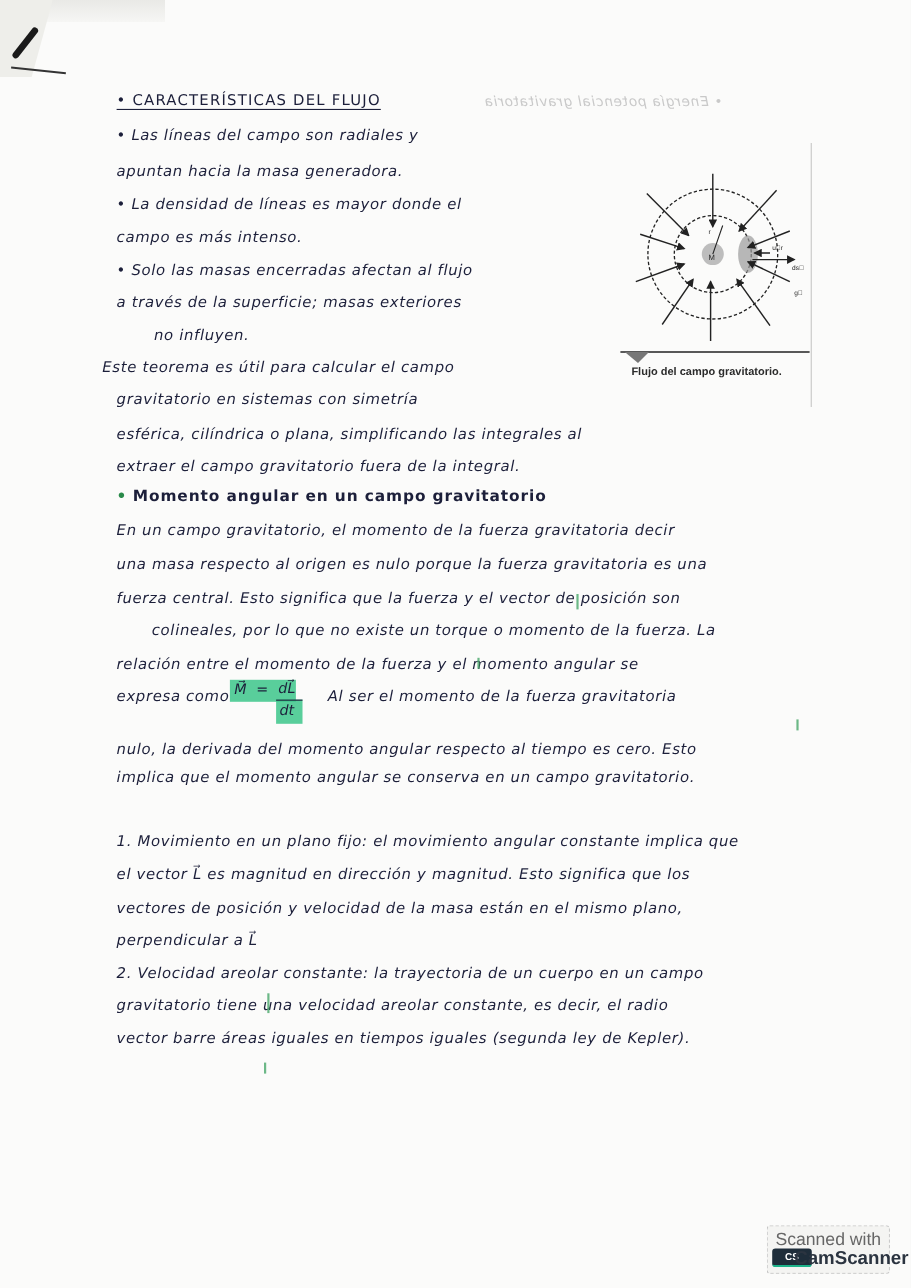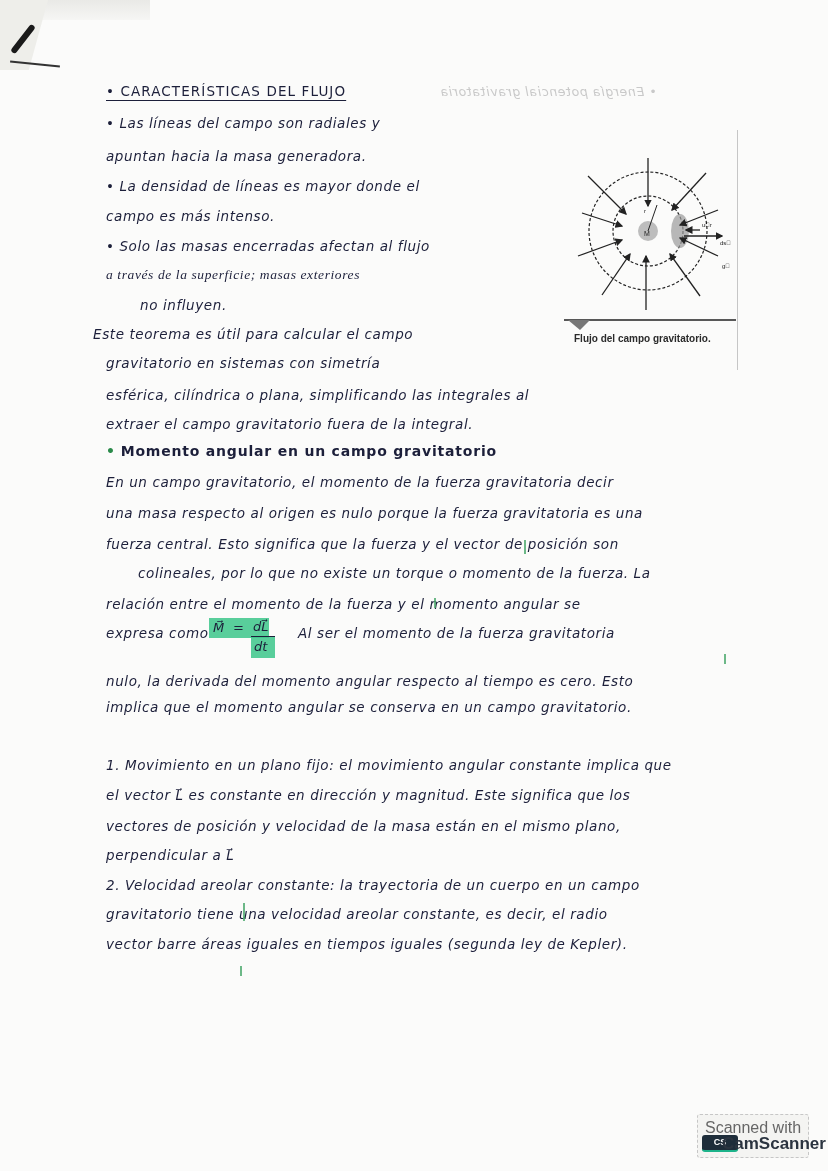--- a/index.html
+++ b/index.html
@@ -100,7 +100,7 @@
   <div class="hw" style="left:106px;top:178px;">• La densidad de líneas es mayor donde el</div>
   <div class="hw" style="left:106px;top:208px;">campo es más intenso.</div>
   <div class="hw" style="left:106px;top:238px;">• Solo las masas encerradas afectan al flujo</div>
-  <div class="hw" style="left:106px;top:267px;font-family:Liberation Serif, serif;">a través de la superficie; masas exteriores</div>
+  <div class="hw" style="left:106px;top:267px;">a través de la superficie; masas exteriores</div>
   <div class="hw" style="left:106px;top:297px;margin-left:34px;">no influyen.</div>
   <div class="hw" style="left:93px;top:326px;text-align:right;">Este teorema es útil para calcular el campo</div>
   <div class="hw" style="left:106px;top:355px;">gravitatorio en sistemas con simetría</div>

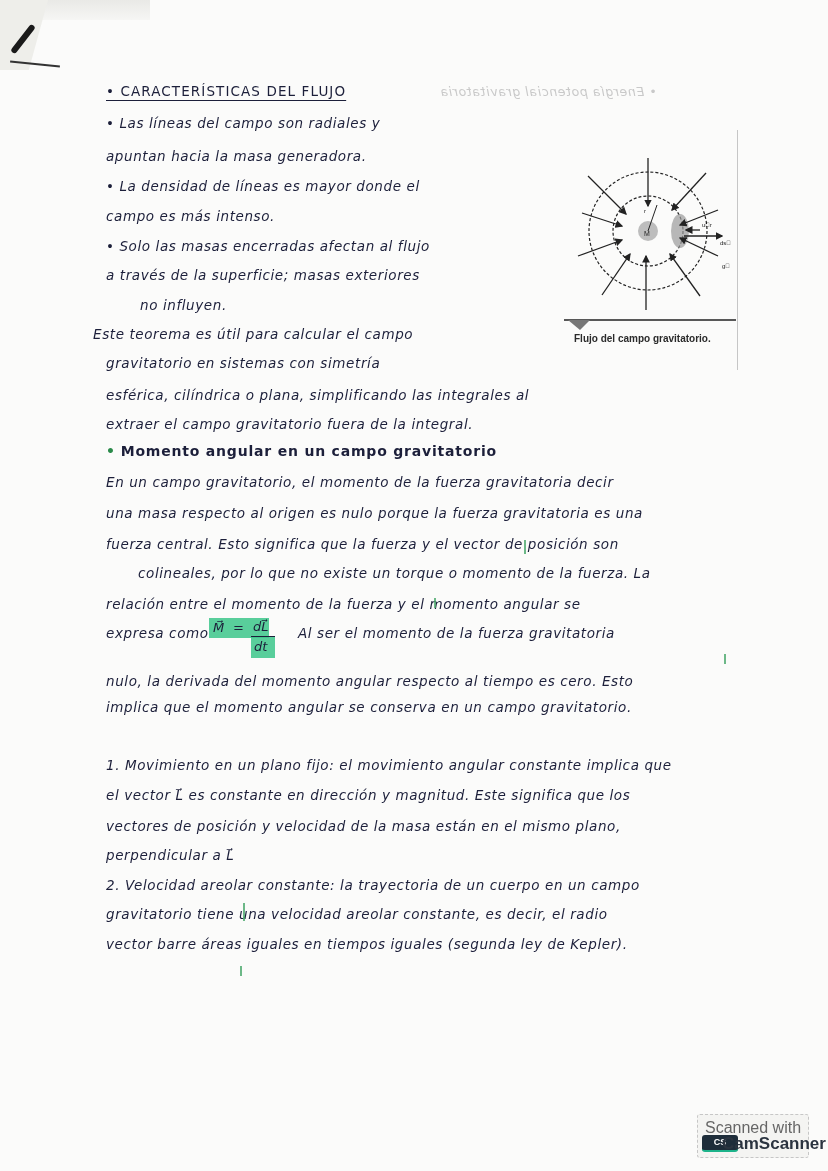--- a/index.html
+++ b/index.html
@@ -169,7 +169,7 @@
   <div class="hw" style="left:106px;top:699px;">implica que el momento angular se conserva en un campo gravitatorio.</div>
 
   <div class="hw" style="left:106px;top:757px;">1. Movimiento en un plano fijo: el movimiento angular constante implica que</div>
-  <div class="hw" style="left:106px;top:787px;">el vector L⃗ es constante en dirección y magnitud. Este significa que los</div>
+  <div class="hw" style="left:106px;top:787px;">el vector L⃗ es magnitud en dirección y magnitud. Esto significa que los</div>
   <div class="hw" style="left:106px;top:818px;">vectores de posición y velocidad de la masa están en el mismo plano,</div>
   <div class="hw" style="left:106px;top:847px;">perpendicular a L⃗</div>
   <div class="hw" style="left:106px;top:877px;">2. Velocidad areolar constante: la trayectoria de un cuerpo en un campo</div>

